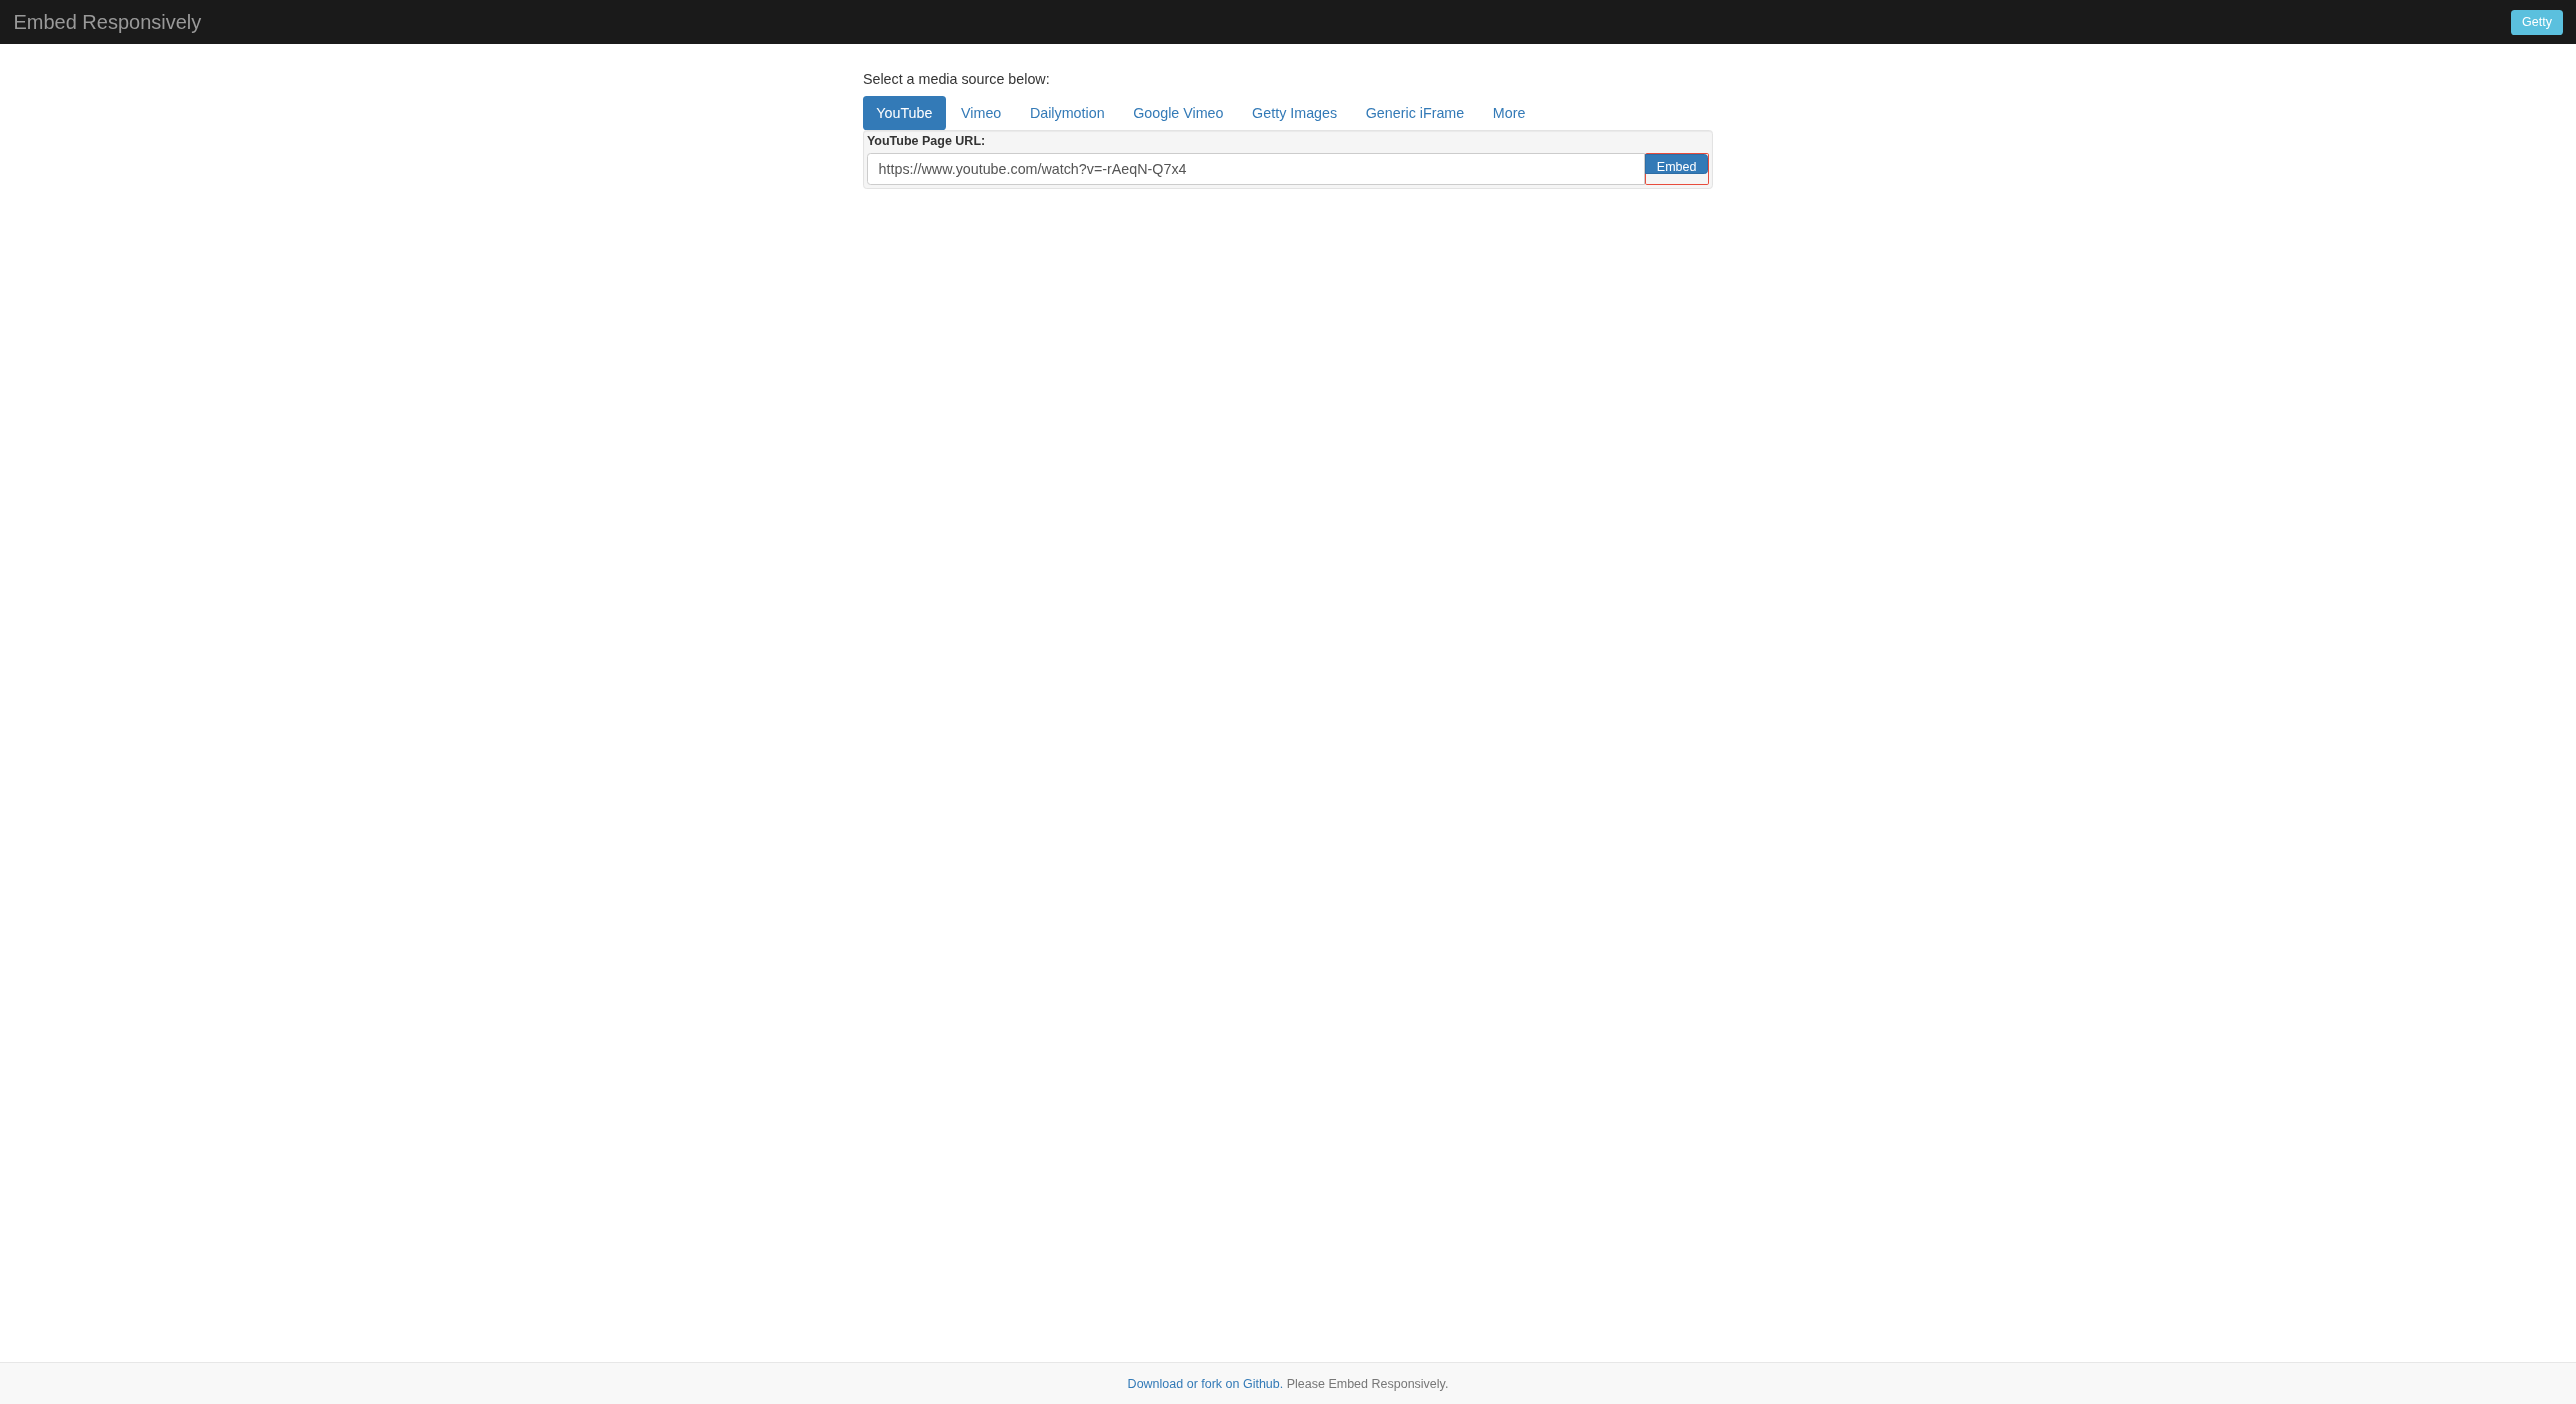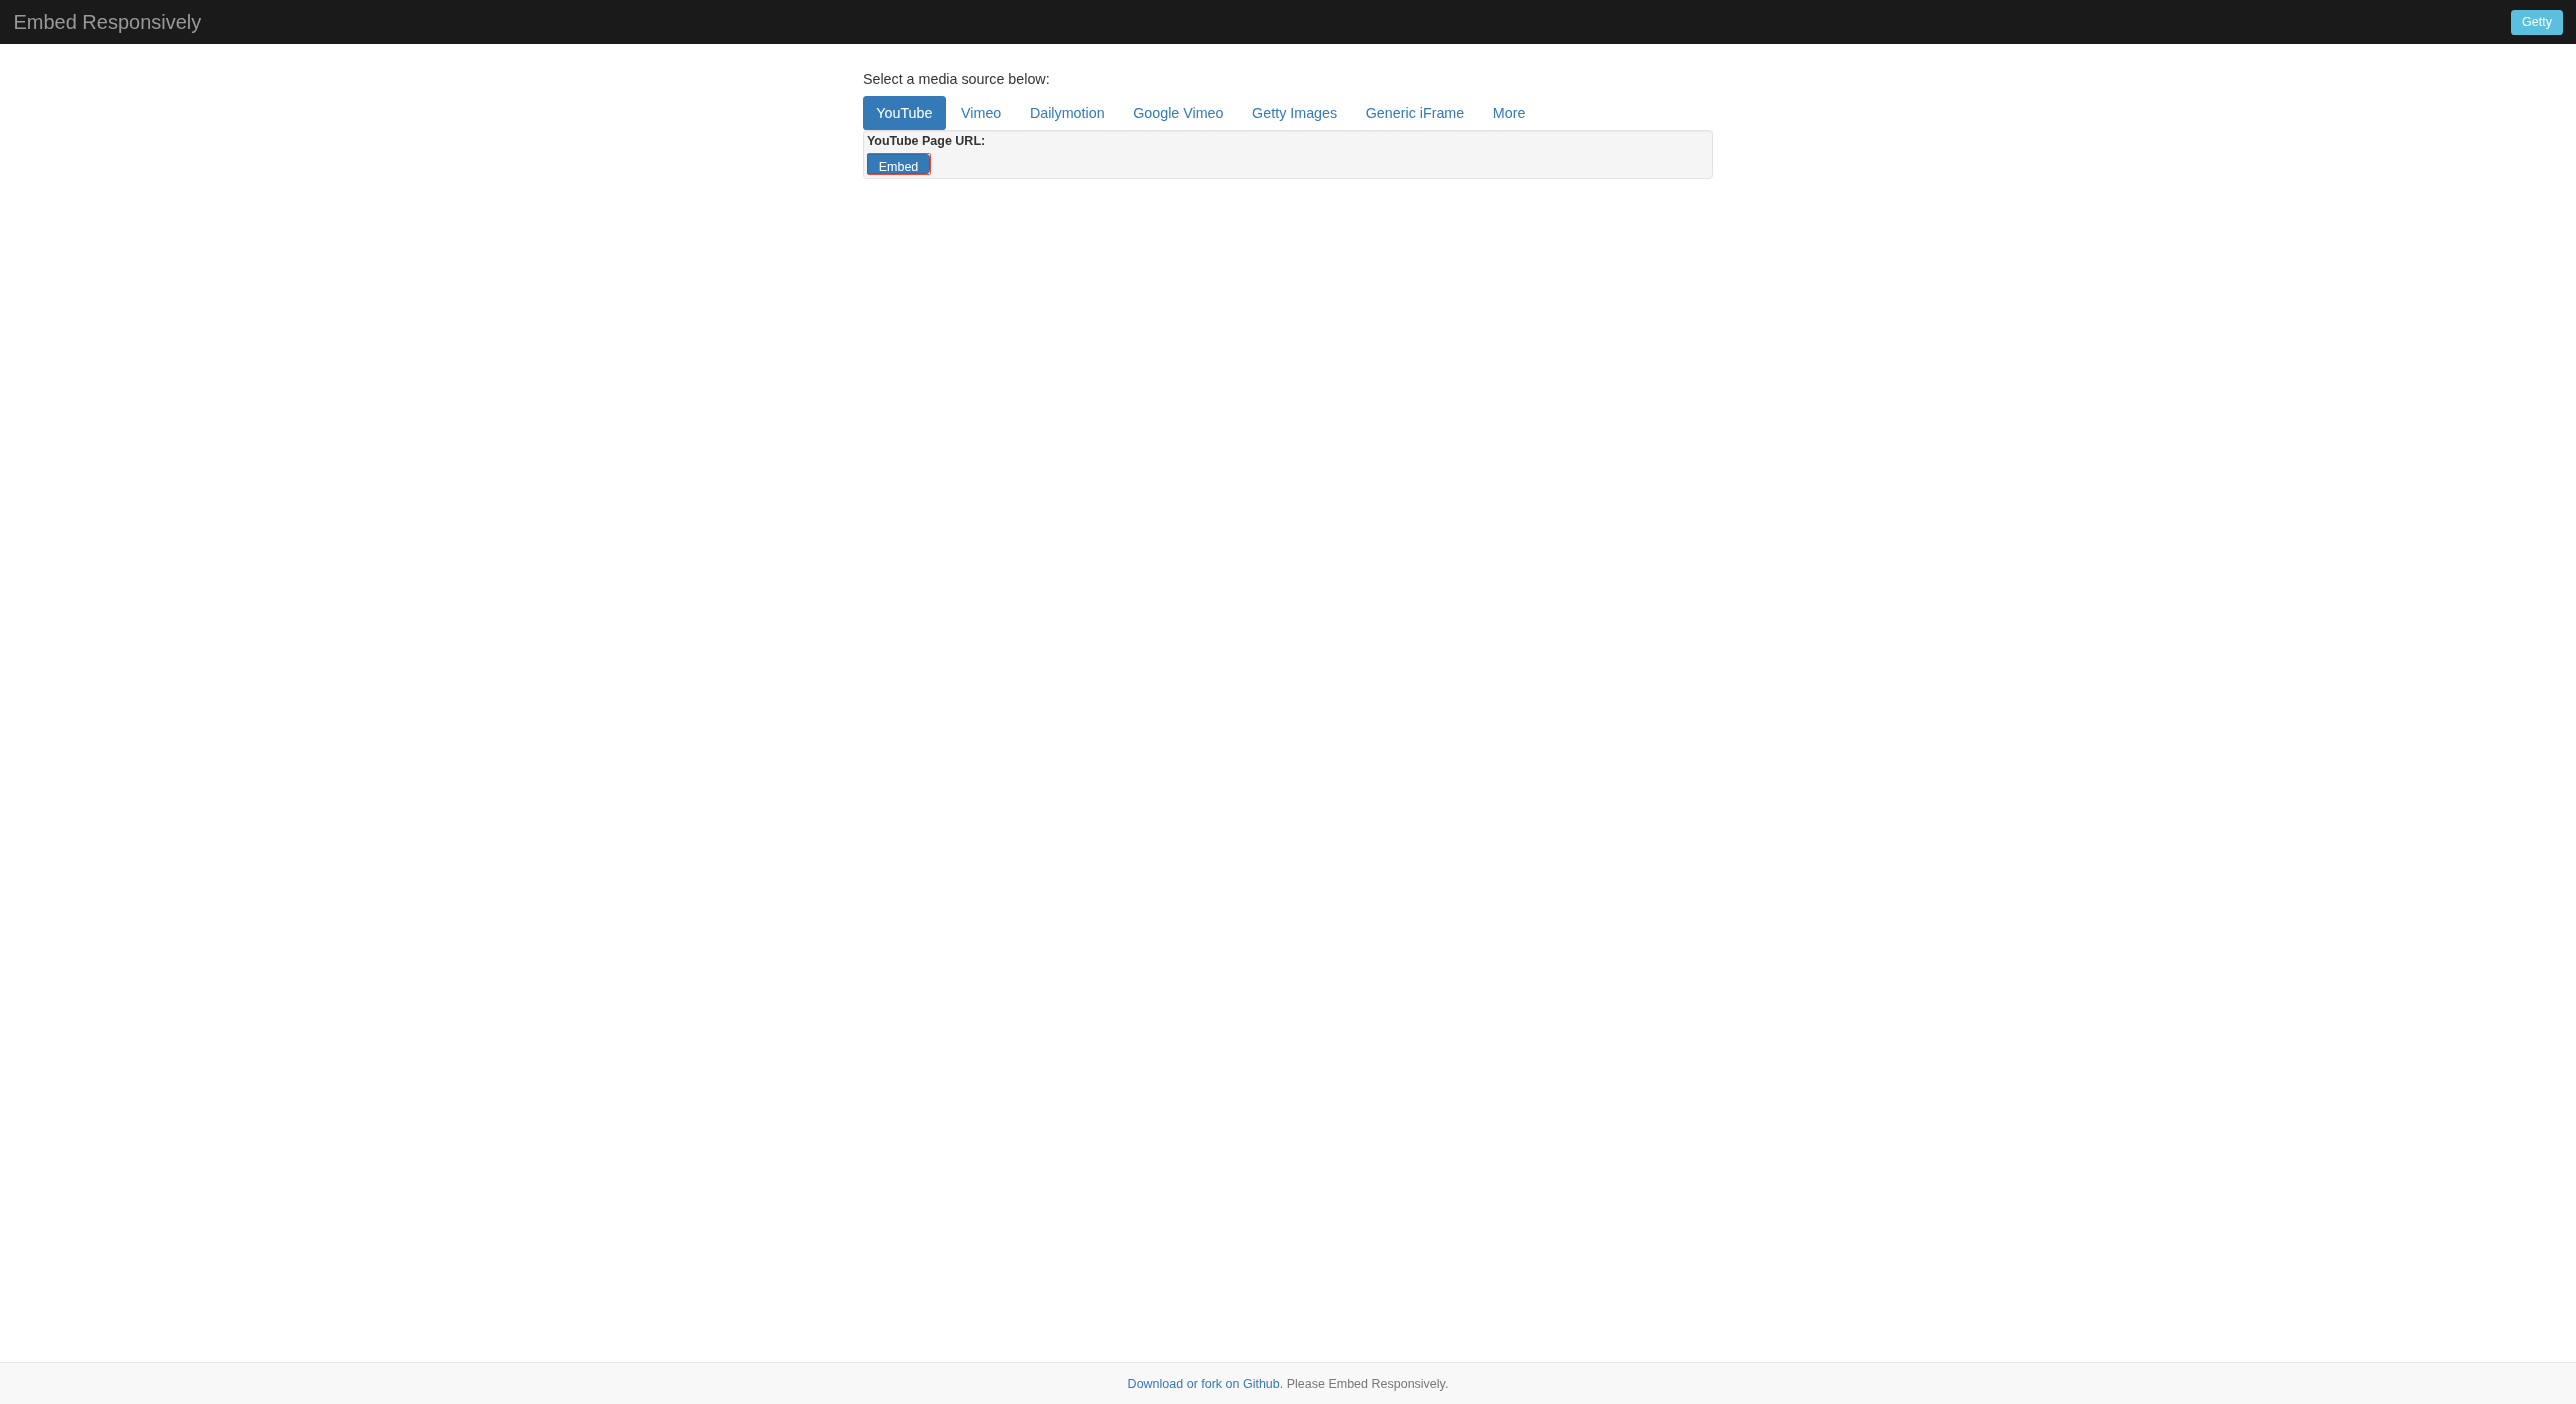--- a/index.html
+++ b/index.html
@@ -174,6 +174,7 @@
   <div class="well">
     <label class="form-label">YouTube Page URL:</label>
     <div class="input-group">
+      <input type="text" class="url-input" value="https://www.youtube.com/watch?v=-rAeqN-Q7x4" style="">
       <span class="highlight-box">
         <button class="embed-btn">Embed</button>
       </span>

